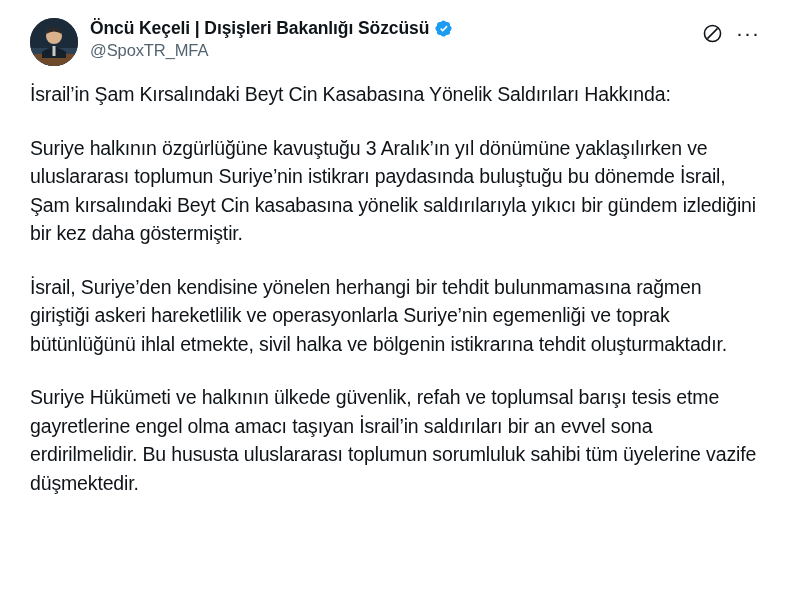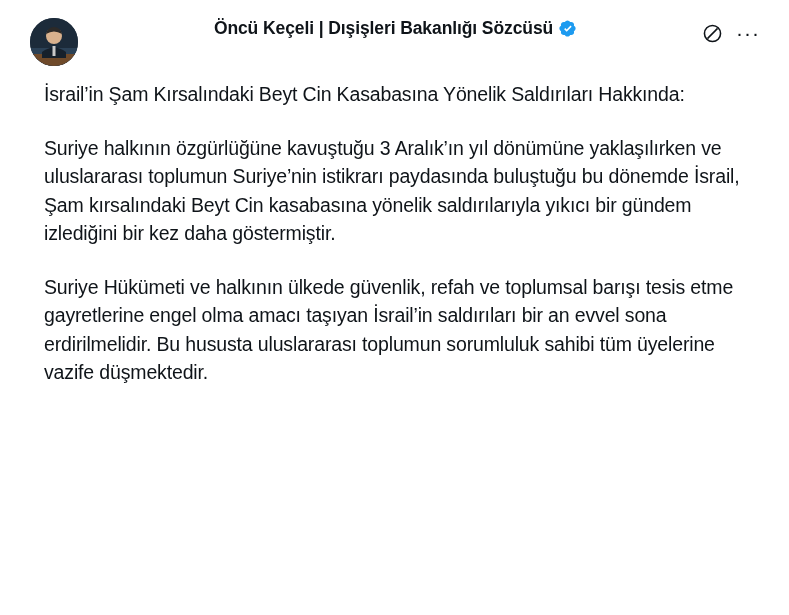--- a/index.html
+++ b/index.html
@@ -47,7 +47,7 @@
 
   .name-block {
     display: flex;
-    flex-direction: row;
+    flex-direction: column;
     justify-content: center;
     flex: 1 1 auto;
     min-width: 0;

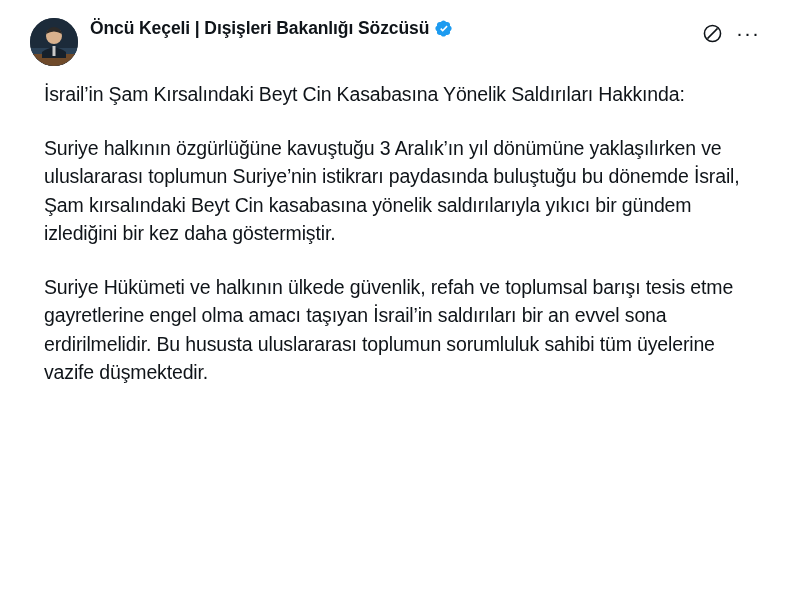--- a/index.html
+++ b/index.html
@@ -151,6 +151,7 @@
           </svg>
         </span>
       </div>
+      <div class="handle">@SpoxTR_MFA</div>
     </div>
 
     <div class="header-actions">

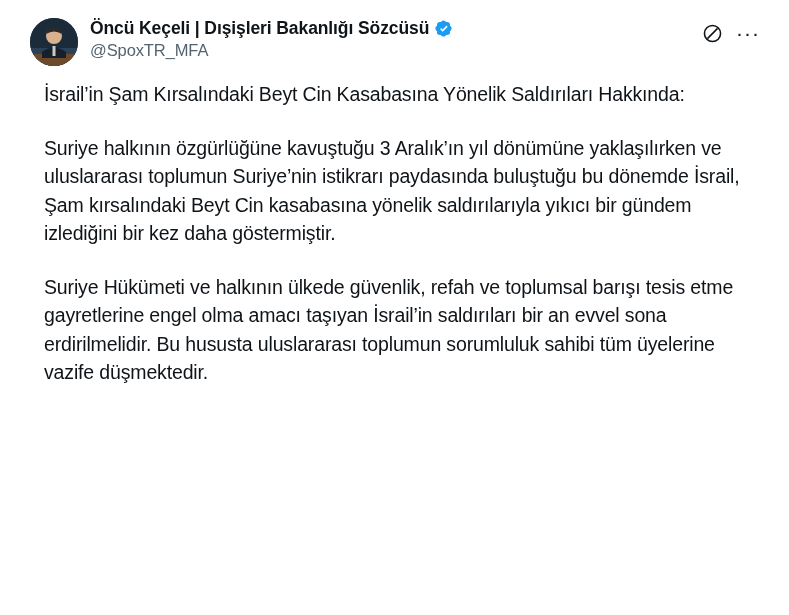--- a/index.html
+++ b/index.html
@@ -116,7 +116,7 @@
   }
 
   .tweet-body p {
-    margin: 0 0 25px 14px;
+    margin: 0 0 25px 0;
   }
   .tweet-body p:last-child {
     margin-bottom: 0;

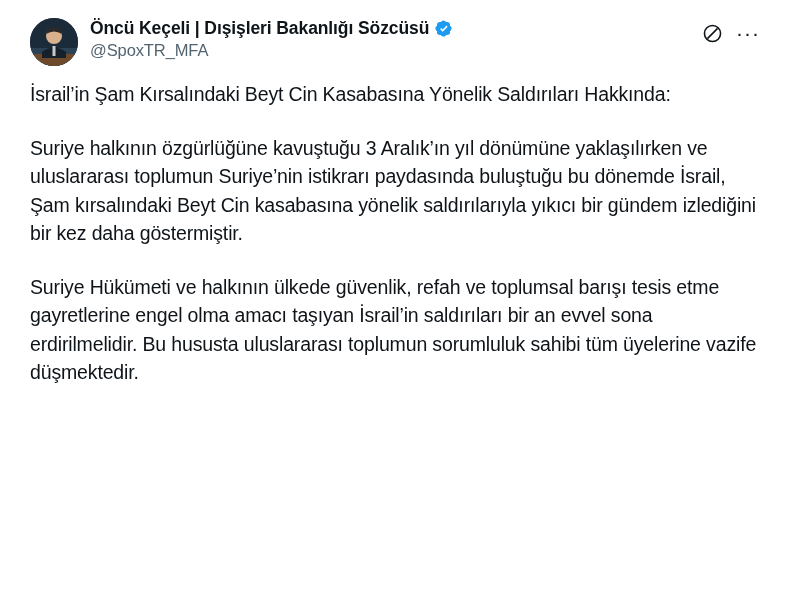--- a/index.html
+++ b/index.html
@@ -171,6 +171,7 @@
   <div class="tweet-body">
     <p>İsrail’in Şam Kırsalındaki Beyt Cin Kasabasına Yönelik Saldırıları Hakkında:</p>
     <p>Suriye halkının özgürlüğüne kavuştuğu 3 Aralık’ın yıl dönümüne yaklaşılırken ve uluslararası toplumun Suriye’nin istikrarı paydasında buluştuğu bu dönemde İsrail, Şam kırsalındaki Beyt Cin kasabasına yönelik saldırılarıyla yıkıcı bir gündem izlediğini bir kez daha göstermiştir.</p>
+    <p>İsrail, Suriye’den kendisine yönelen herhangi bir tehdit bulunmamasına rağmen giriştiği askeri hareketlilik ve operasyonlarla Suriye’nin egemenliği ve toprak bütünlüğünü ihlal etmekte, sivil halka ve bölgenin istikrarına tehdit oluşturmaktadır.</p>
     <p>Suriye Hükümeti ve halkının ülkede güvenlik, refah ve toplumsal barışı tesis etme gayretlerine engel olma amacı taşıyan İsrail’in saldırıları bir an evvel sona erdirilmelidir. Bu hususta uluslararası toplumun sorumluluk sahibi tüm üyelerine vazife düşmektedir.</p>
   </div>
 

